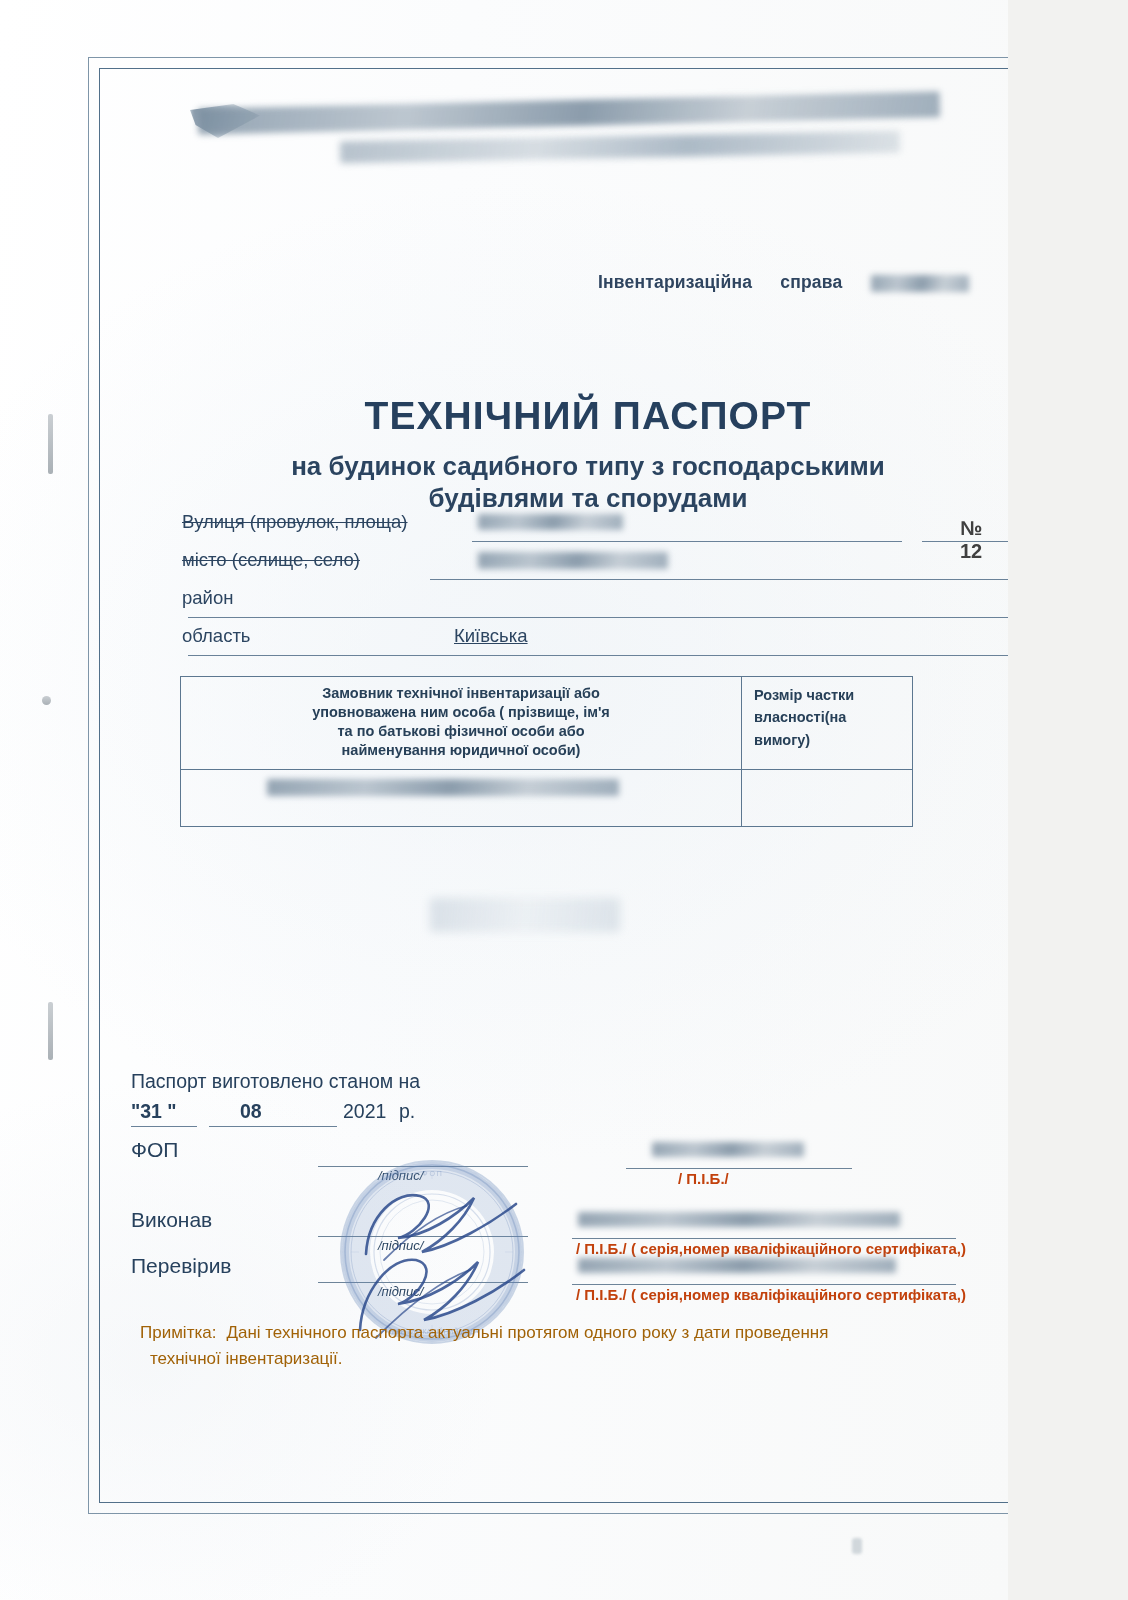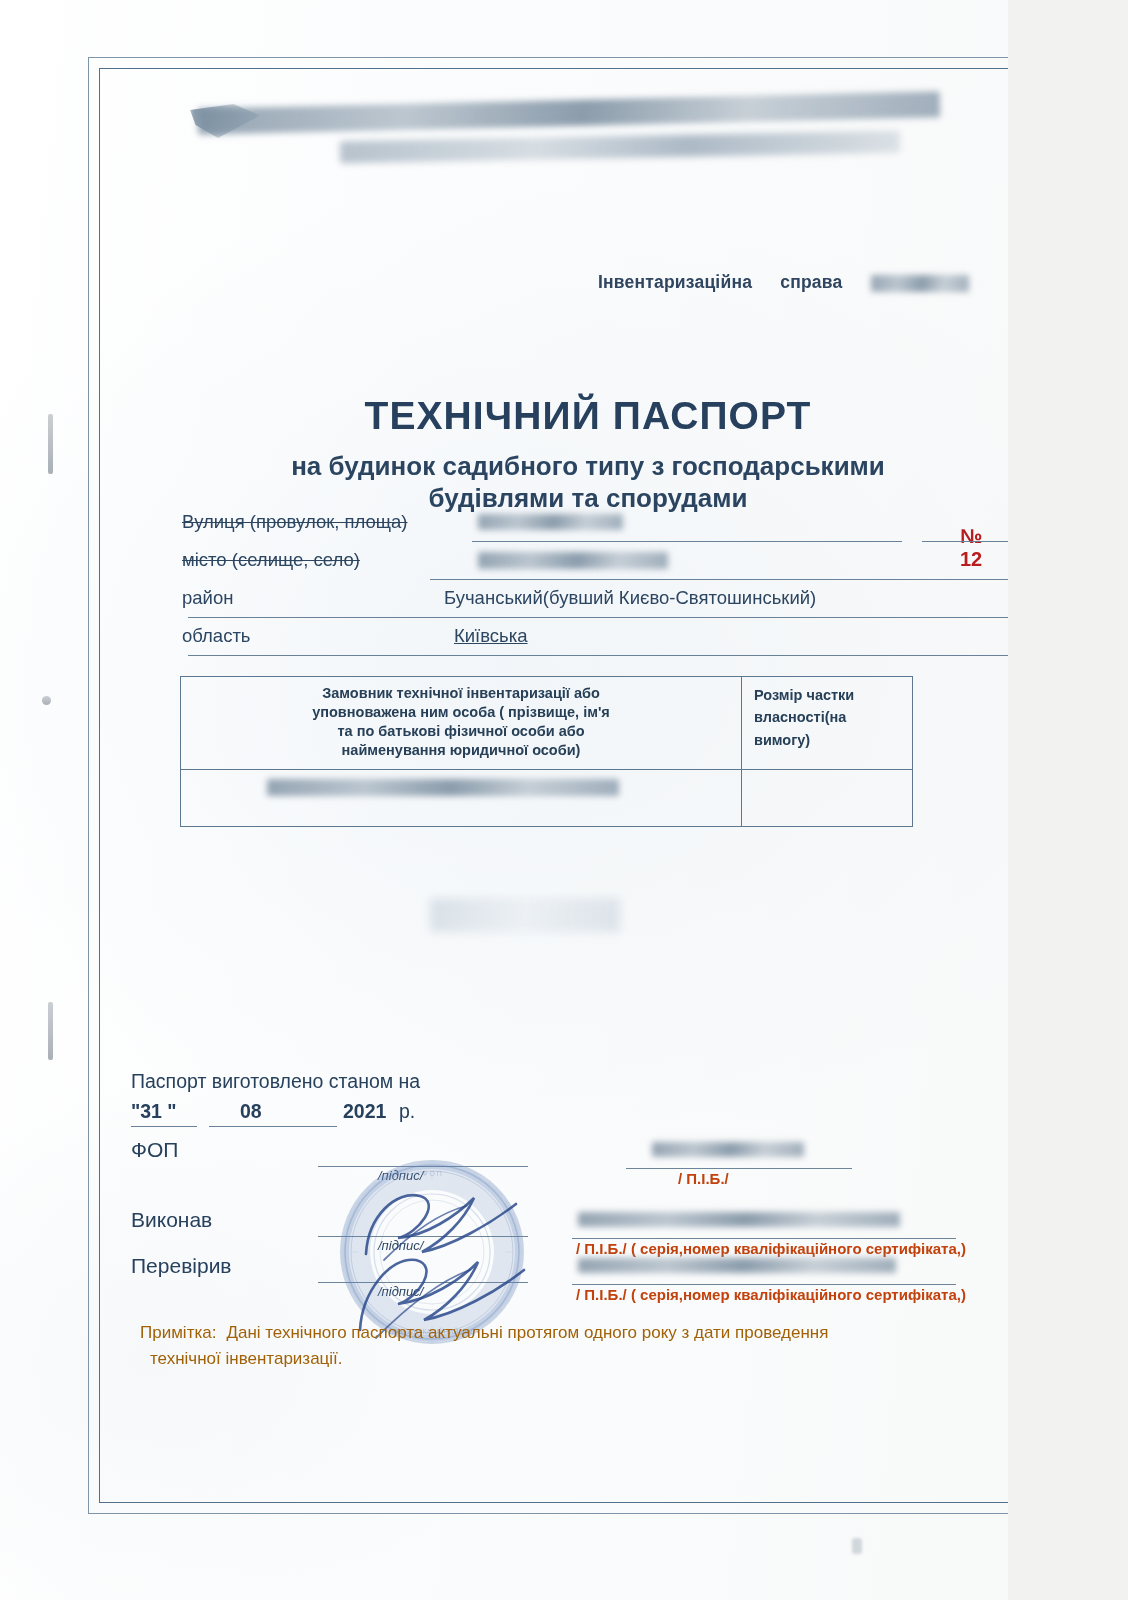--- a/index.html
+++ b/index.html
@@ -197,9 +197,9 @@
   }
   .addr-num {
     position: absolute;
-    top: 16px;
+    top: 8px;
     font-size: 20px;
-    color: #b91c1c;
+    color: #404040;
     font-weight: 600;
   }
   

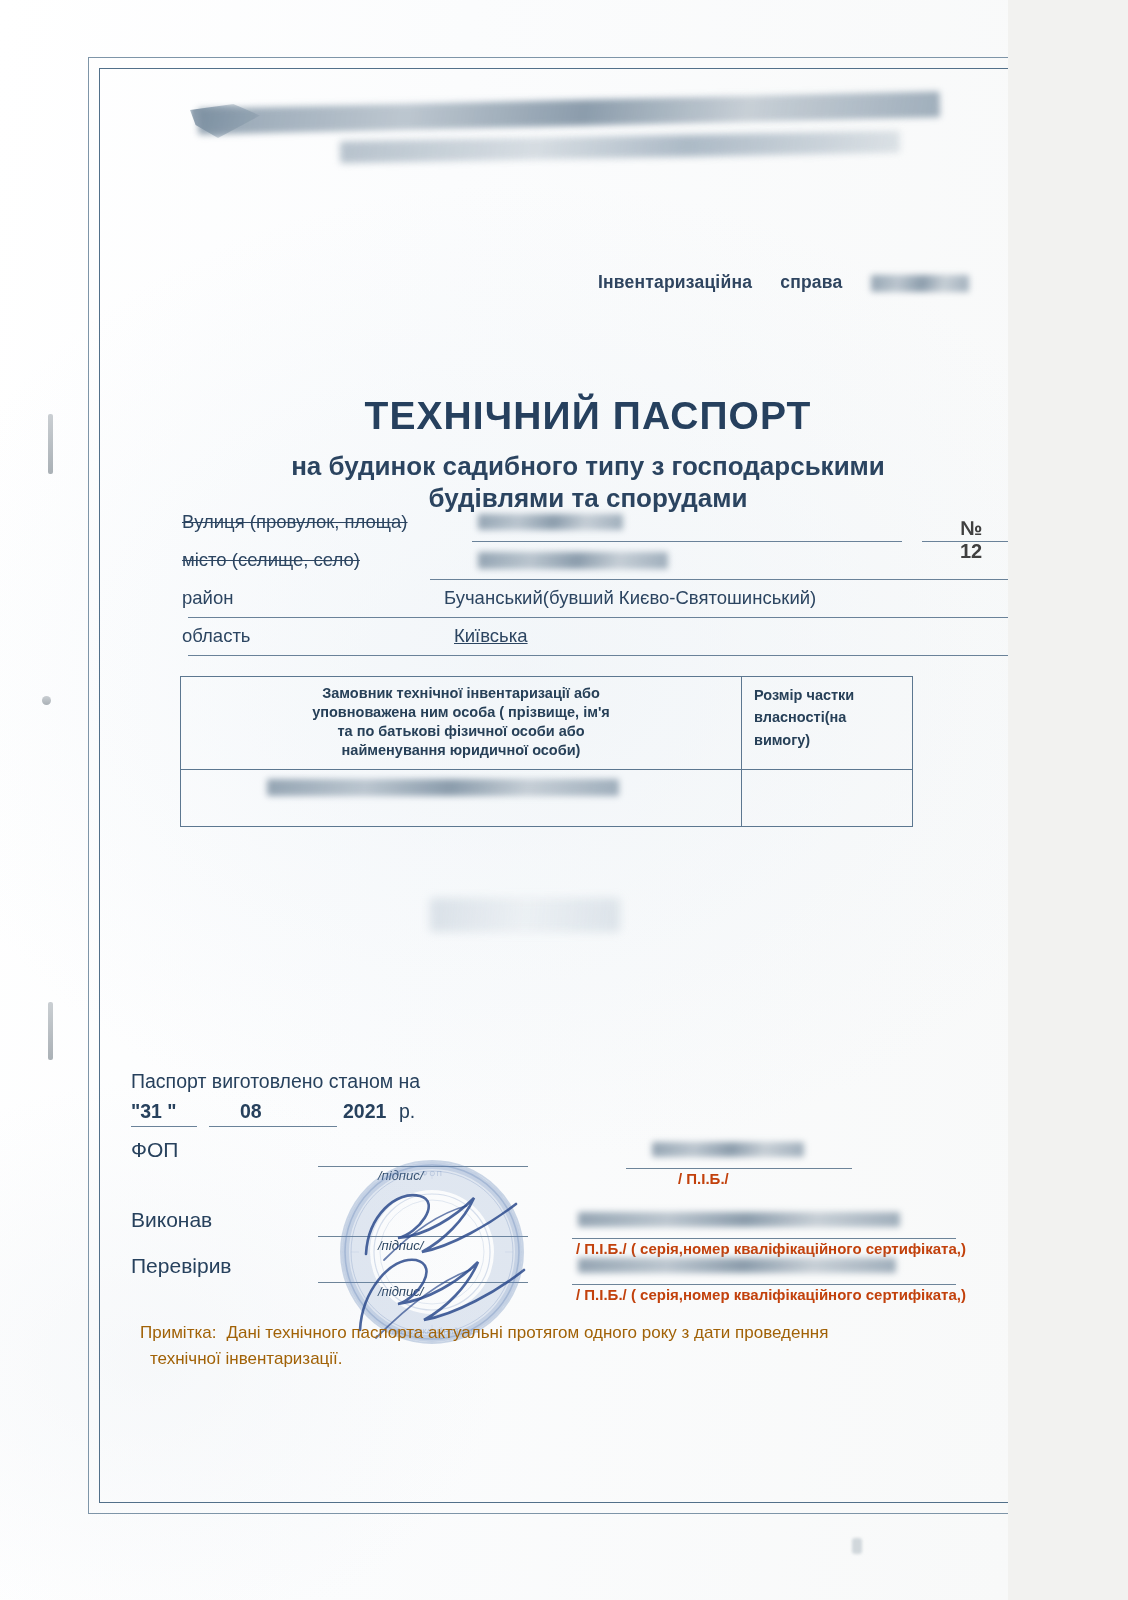--- a/index.html
+++ b/index.html
@@ -408,7 +408,6 @@
     </div>
     <div class="addr-row">
       <div class="addr-label">район</div>
-      <div class="addr-value" style="left:262px;">Бучанський(бувший Києво-Святошинський)</div>
       <div class="addr-rule" style="left:6px; width:924px;"></div>
     </div>
     <div class="addr-row">

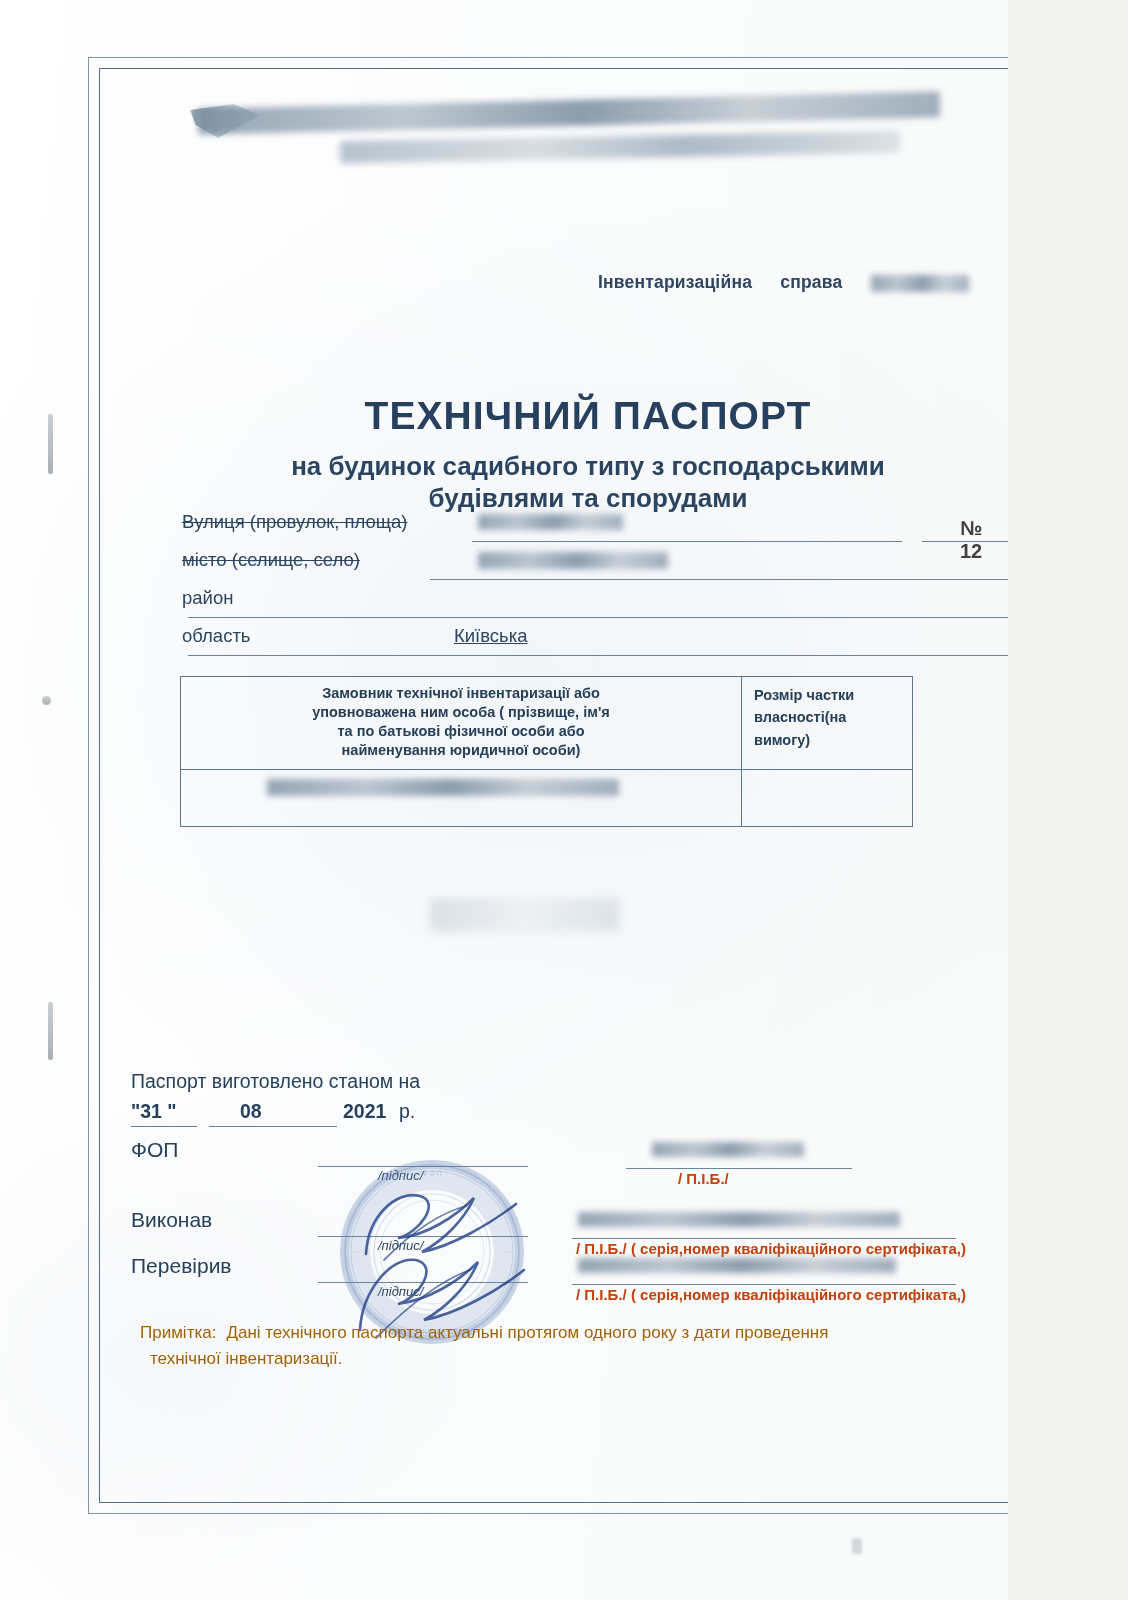--- a/index.html
+++ b/index.html
@@ -279,7 +279,7 @@
   }
   .date-year {
     position: absolute; left: 212px; top: 0;
-    font-size: 19.5px; color: #27415d; font-weight: 700;
+    font-size: 19.5px; color: #27415d; font-weight: 400;
   }
   .date-suffix {
     position: absolute; left: 268px; top: 0;

